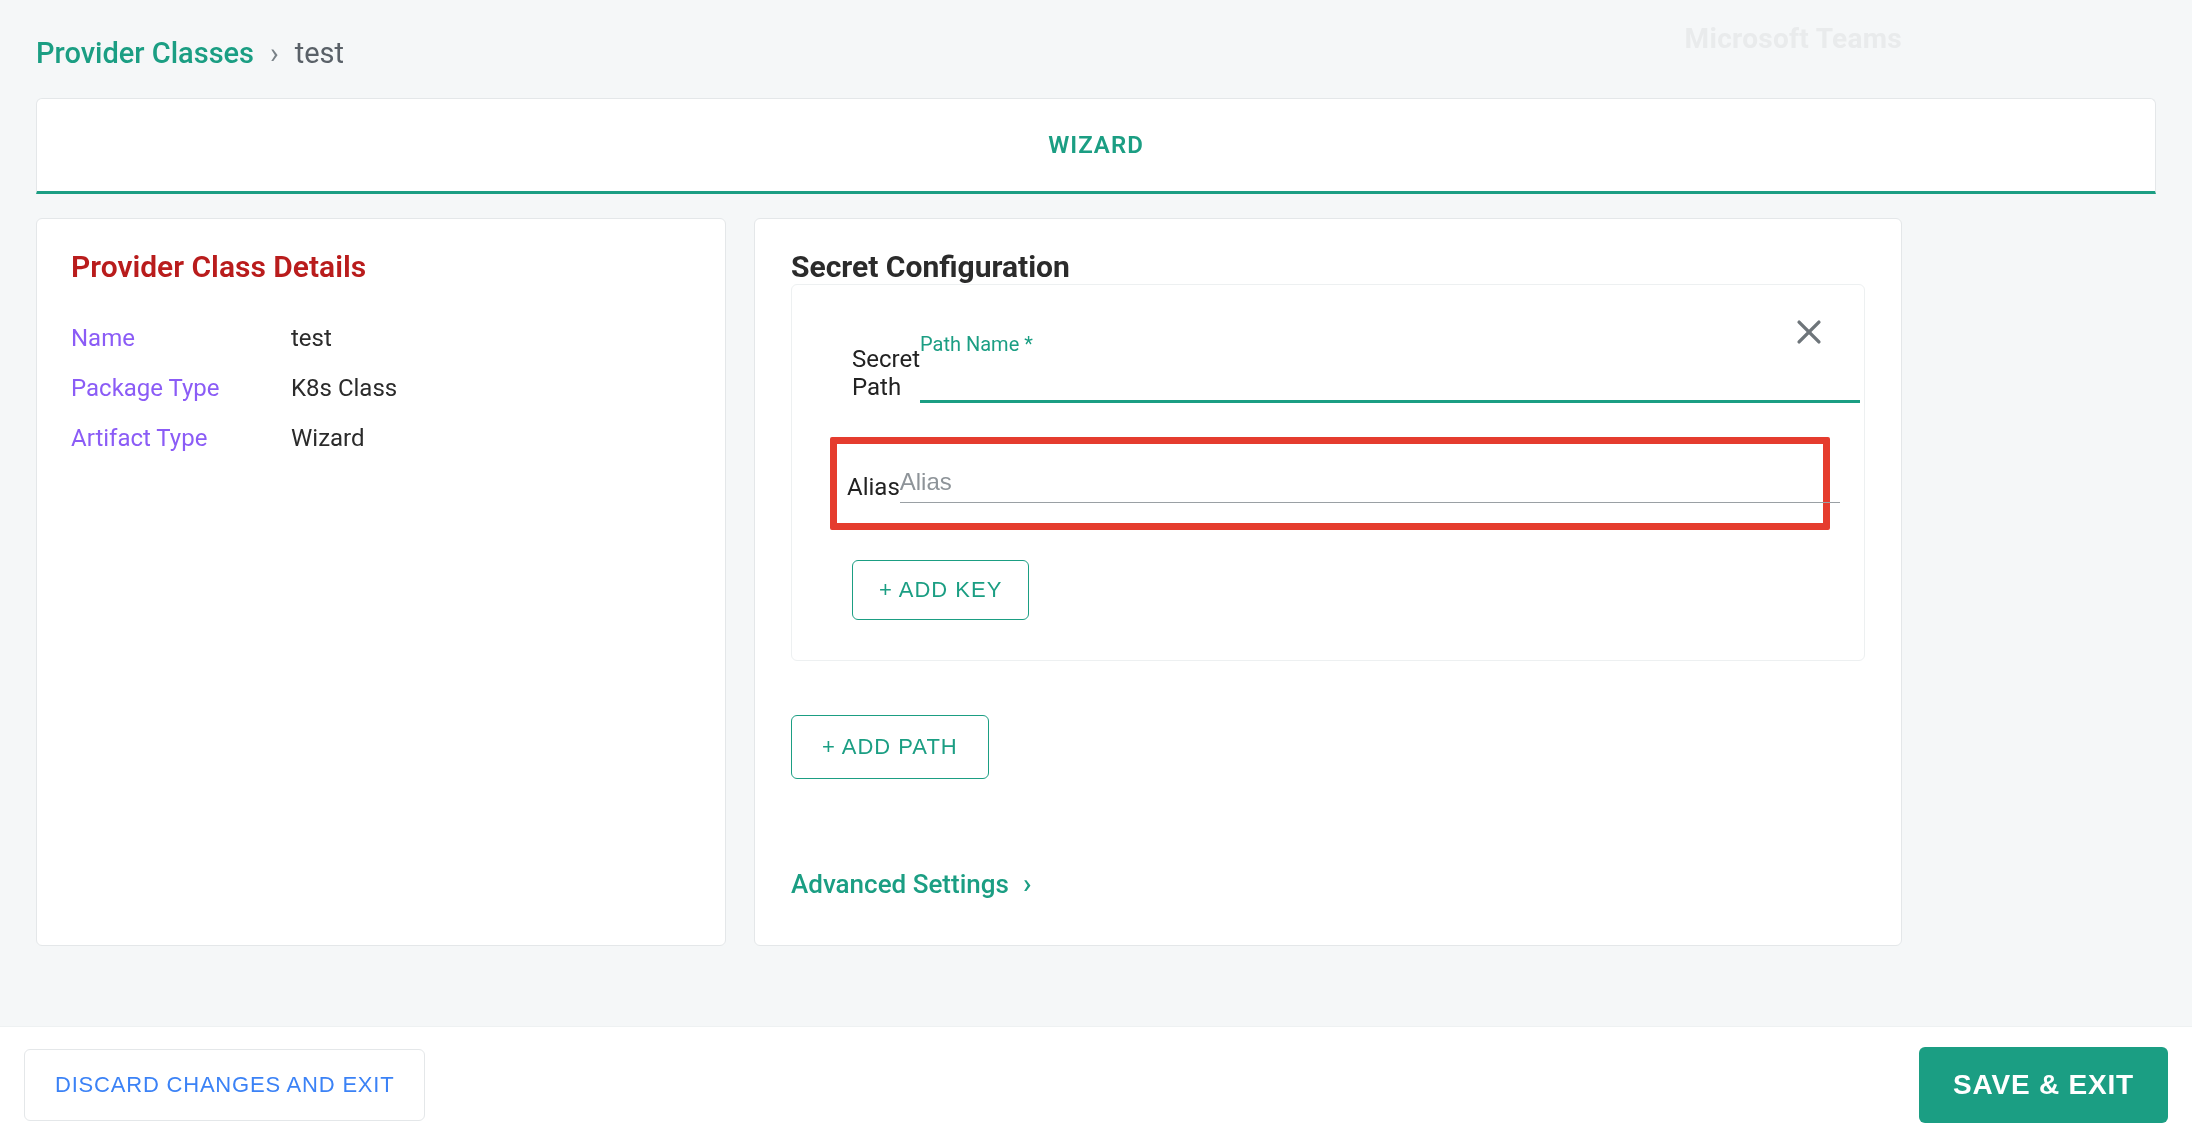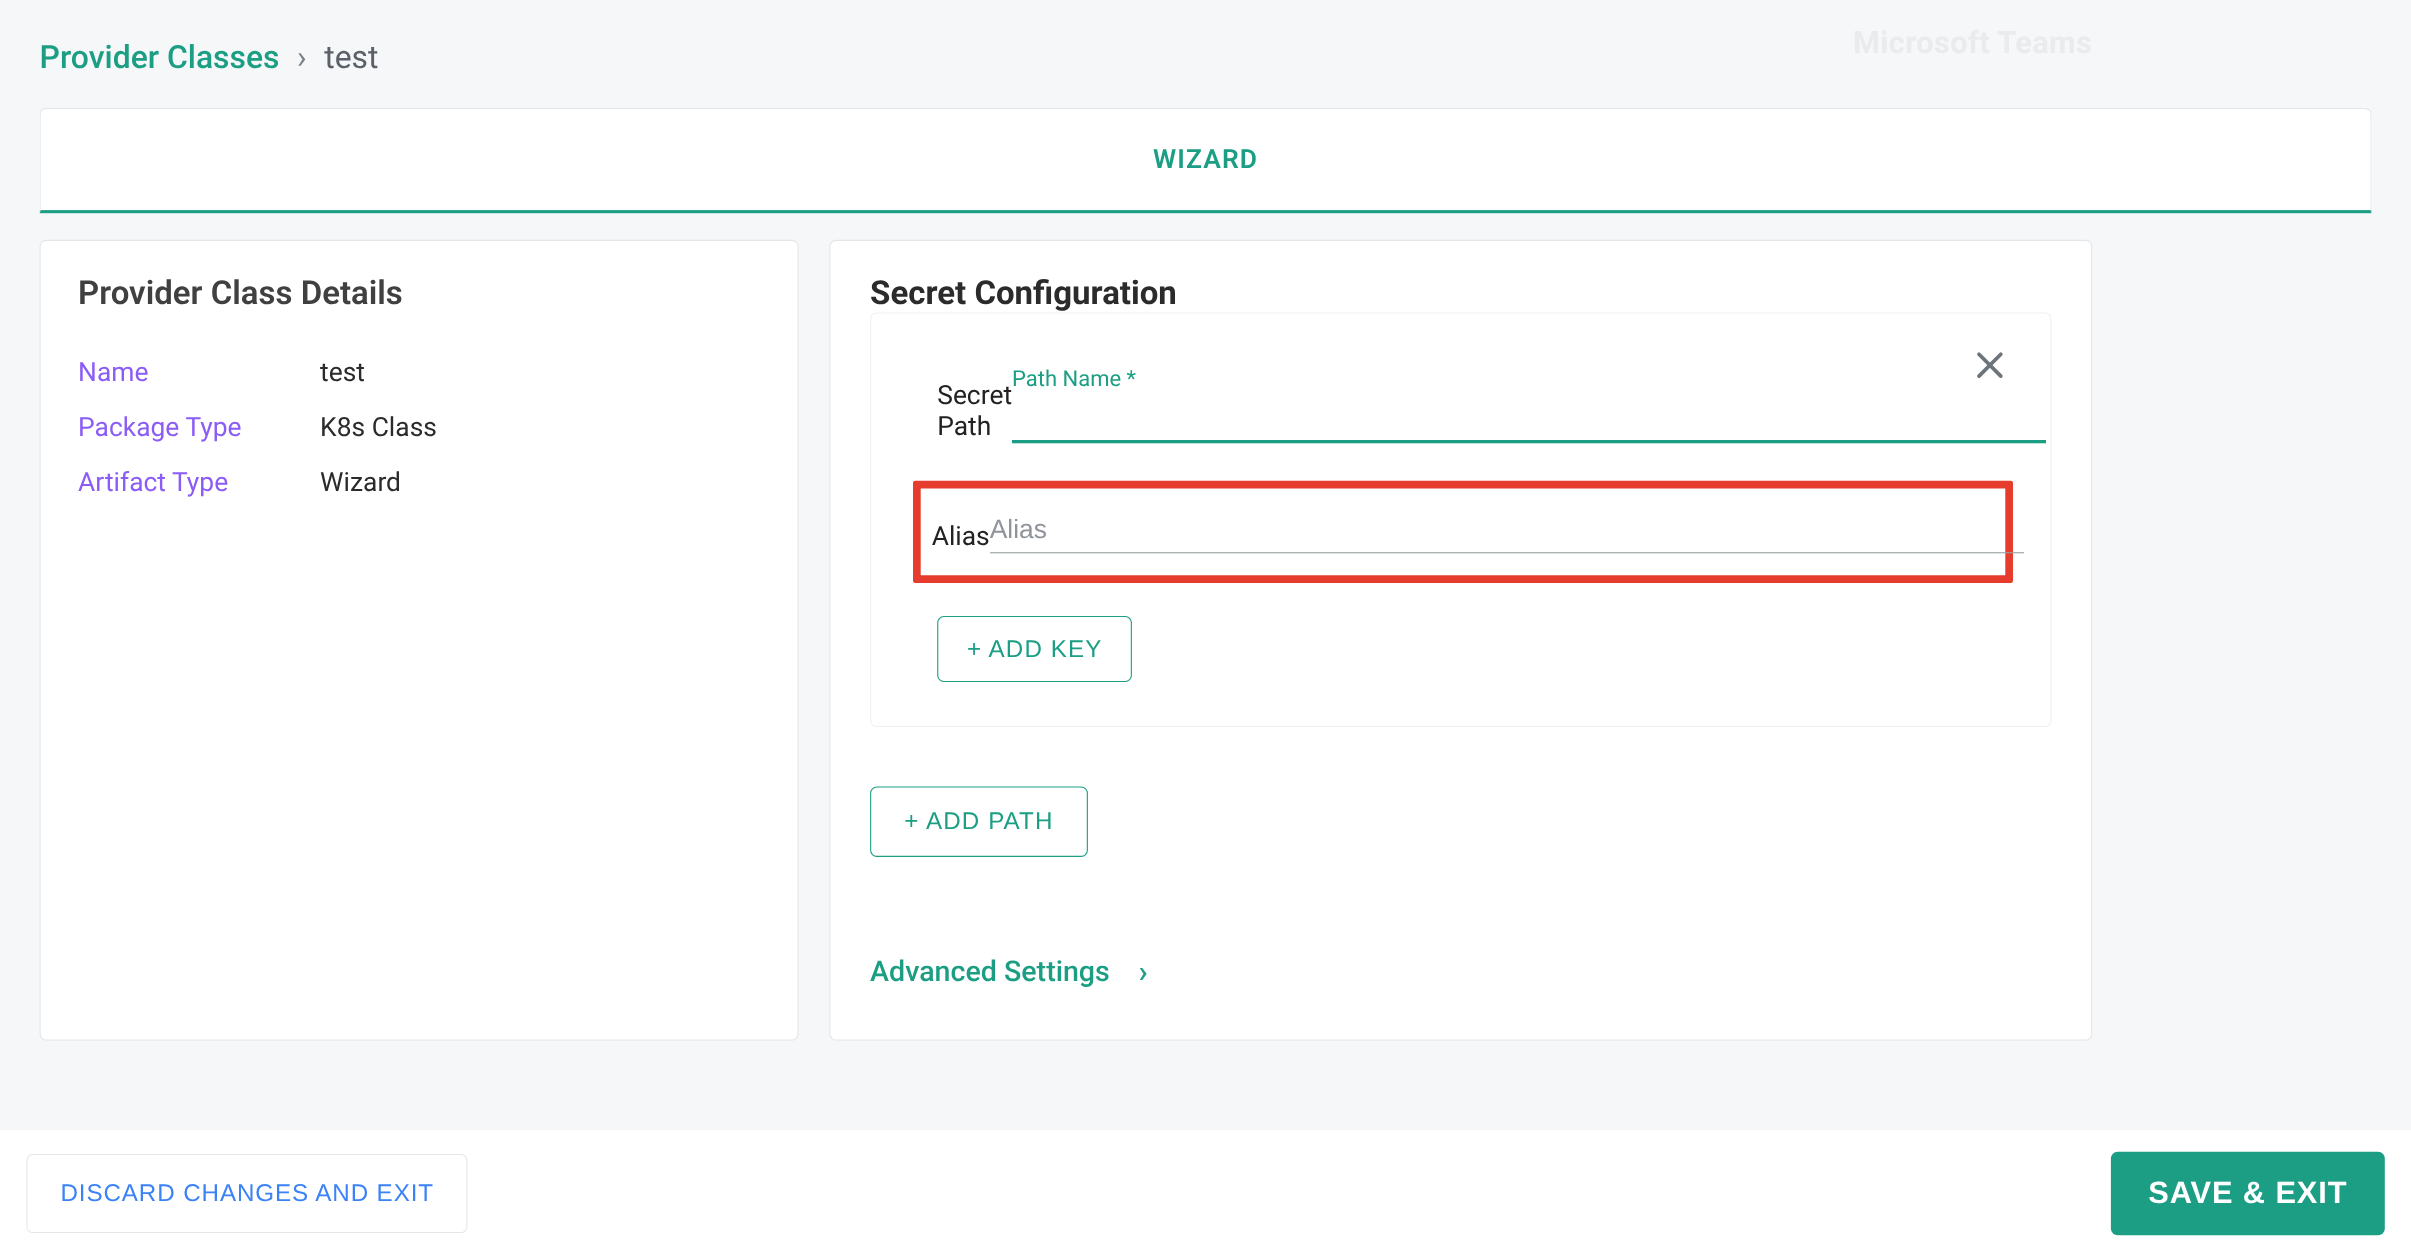--- a/index.html
+++ b/index.html
@@ -82,7 +82,7 @@
   .details h2 {
     font-size: 30px;
     font-weight: 600;
-    color: #404040;
+    color: #b91c1c;
     margin-bottom: 40px;
   }
   .detail-row { display: flex; align-items: center; margin-bottom: 22px; font-size: 24px; }

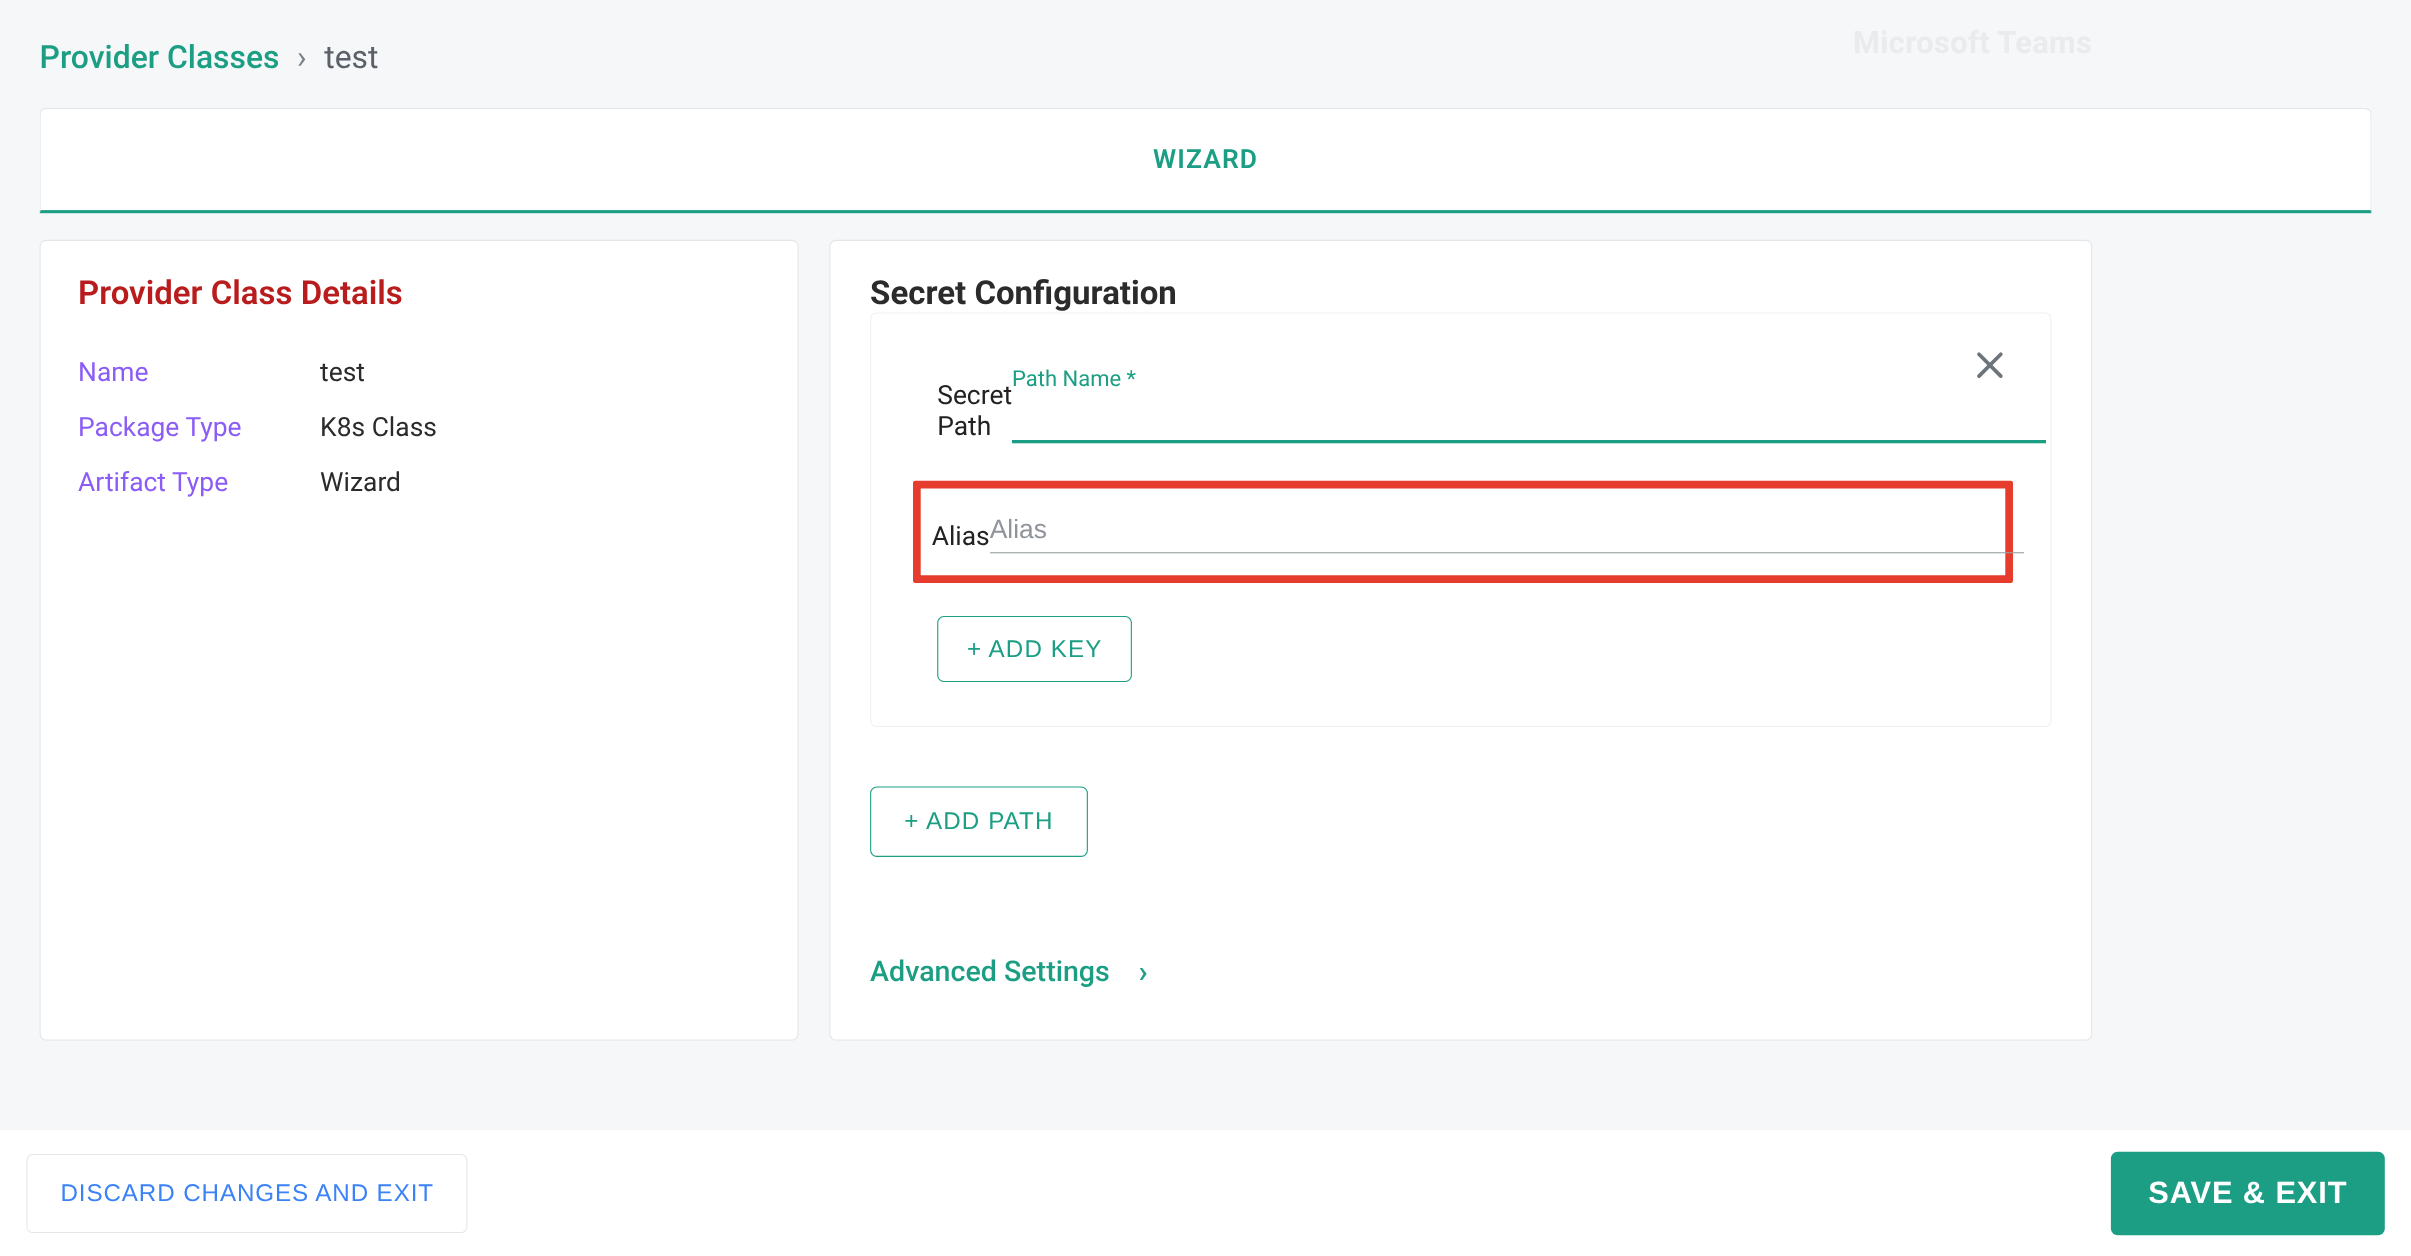--- a/index.html
+++ b/index.html
@@ -166,7 +166,7 @@
     margin-top: 90px;
     display: inline-flex;
     align-items: center;
-    gap: 26px;
+    gap: 14px;
     color: #1b9e83;
     font-size: 26px;
     font-weight: 500;

